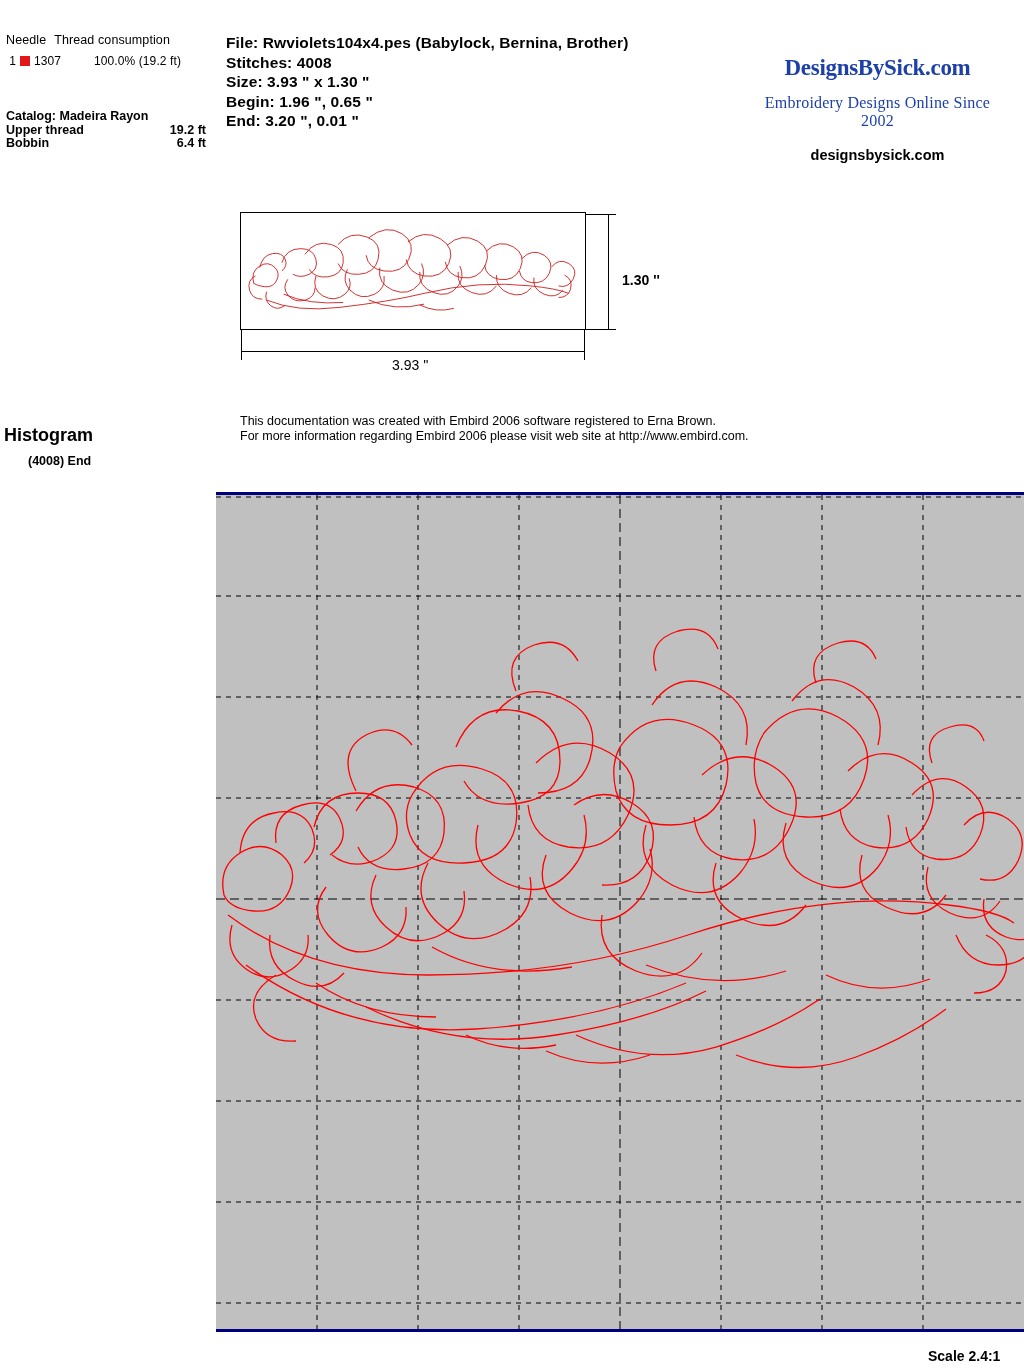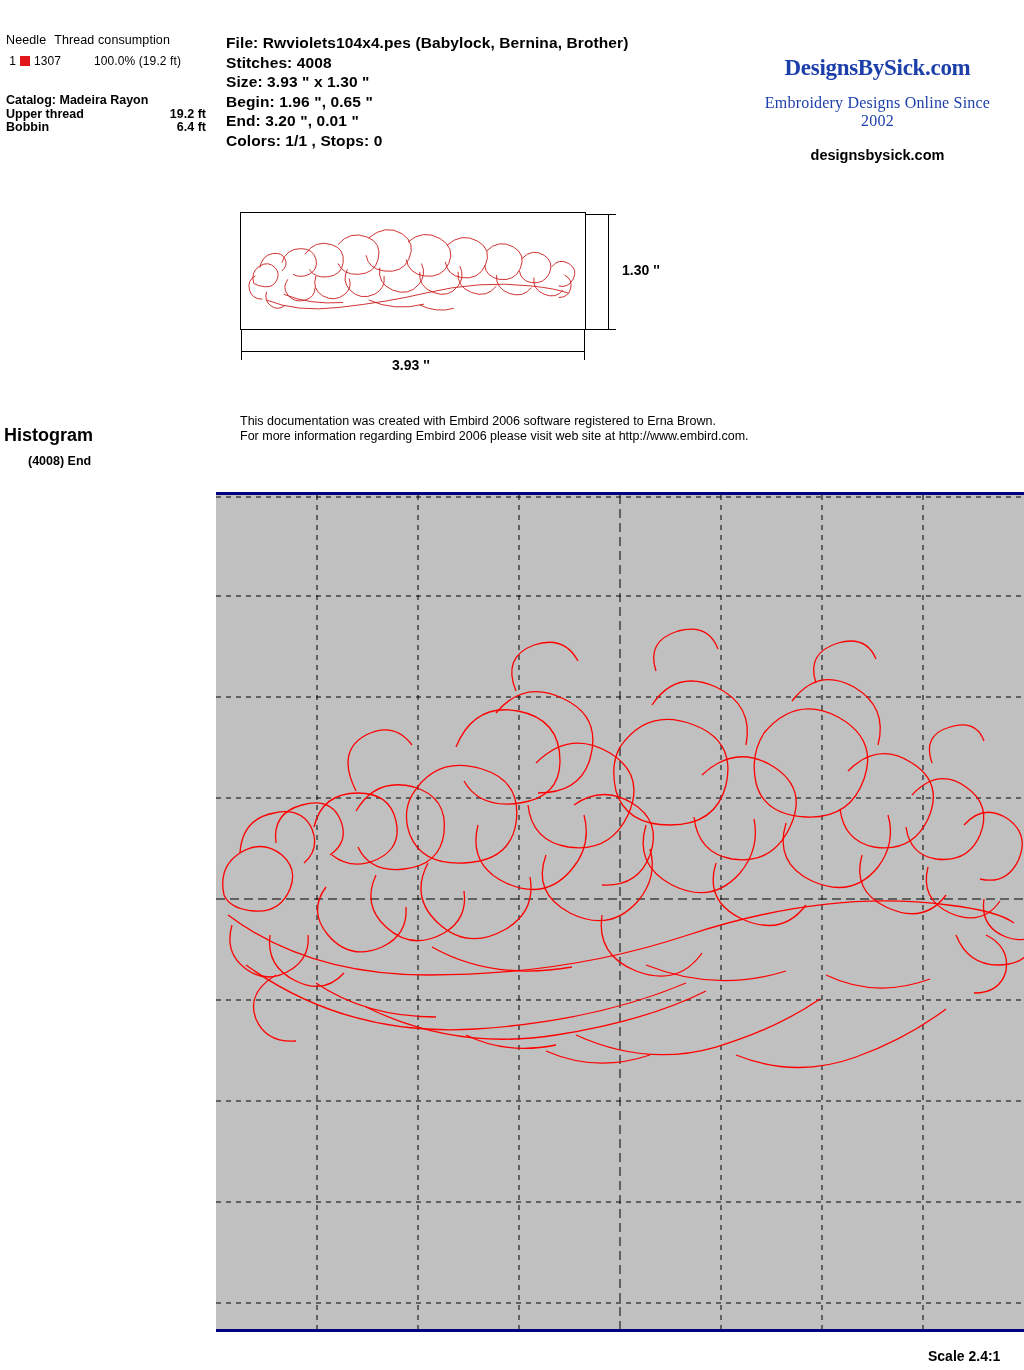--- a/index.html
+++ b/index.html
@@ -58,7 +58,7 @@
     display: flex;
     justify-content: space-between;
   }
-  #catalog-block .line.single { display: block; }
+  #catalog-block .line.single { display: block; margin-top: 16px; }
 
   
   #file-info {

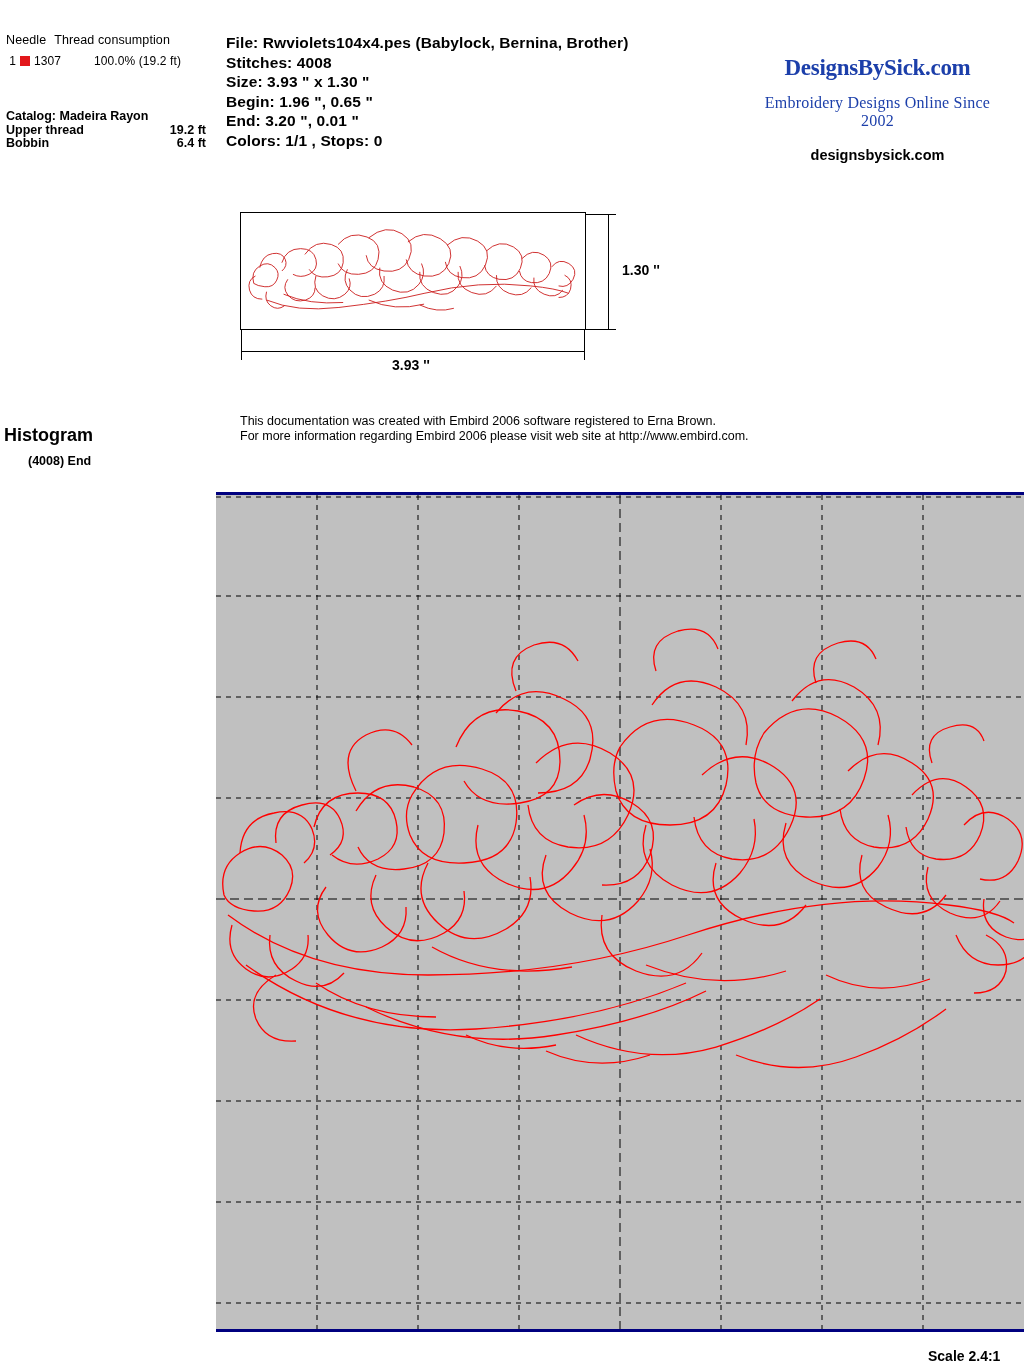--- a/index.html
+++ b/index.html
@@ -213,7 +213,6 @@
   <div>Size: 3.93 " x 1.30 "</div>
   <div>Begin: 1.96 ", 0.65 "</div>
   <div>End: 3.20 ", 0.01 "</div>
-  <div>Colors: 1/1 , Stops: 0</div>
 </div>
 
 <div class="abs" id="logo-block">

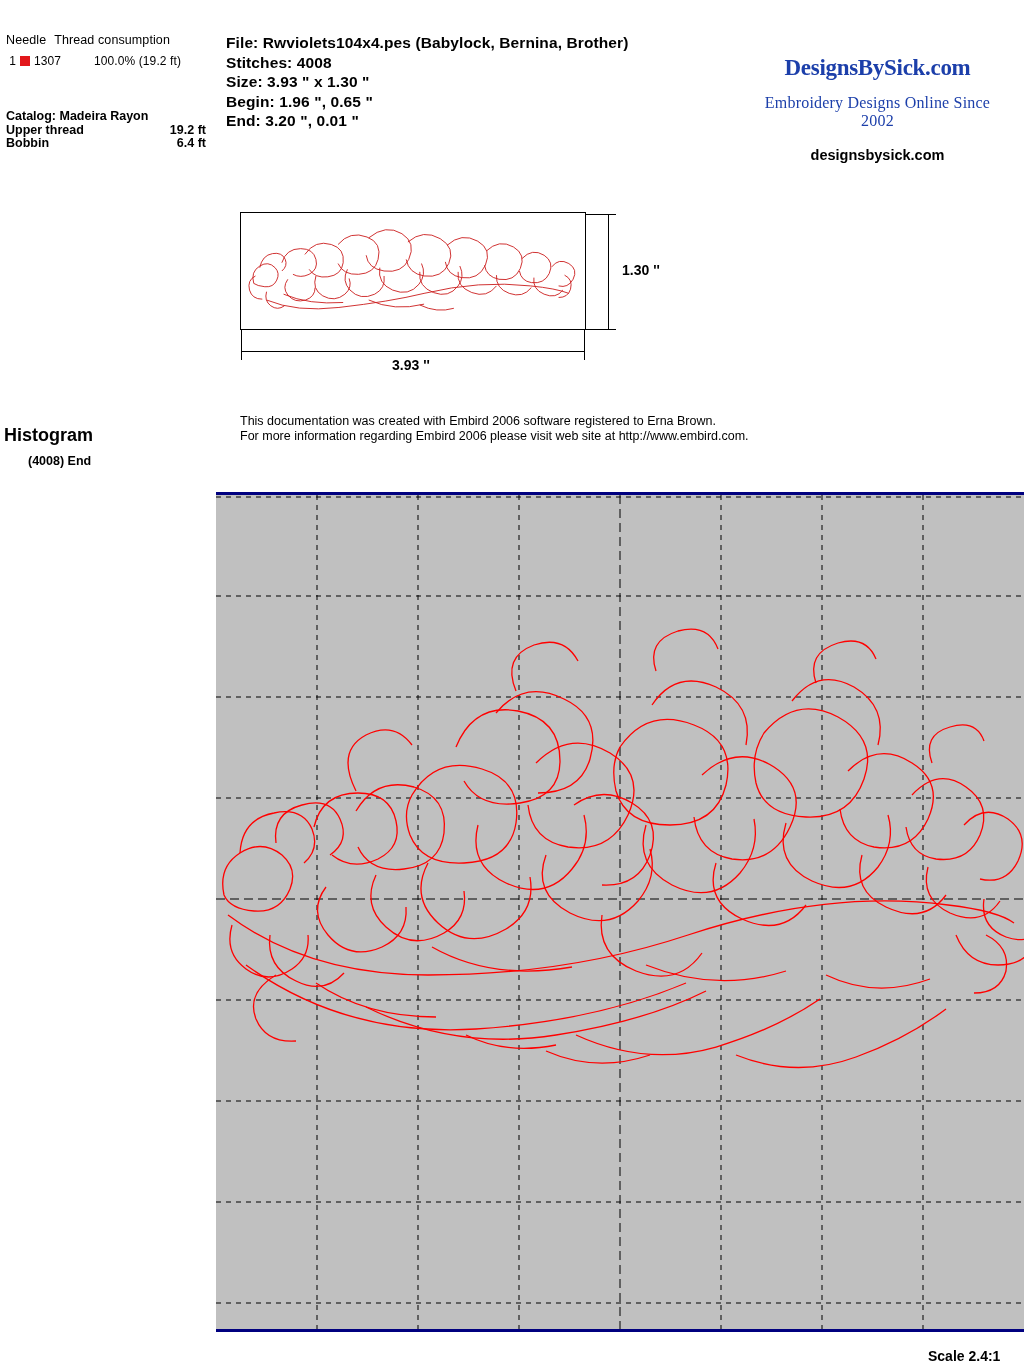--- a/index.html
+++ b/index.html
@@ -121,7 +121,7 @@
   #tick-top { left: 586px; top: 214px; width: 30px; }
   #tick-bot { left: 586px; top: 329px; width: 30px; }
   #dim-height-label {
-    left: 622px; top: 262px;
+    left: 622px; top: 272px;
     font-size: 14px; font-weight: bold; text-align: center;
   }
   #dim-bottom-horiz {

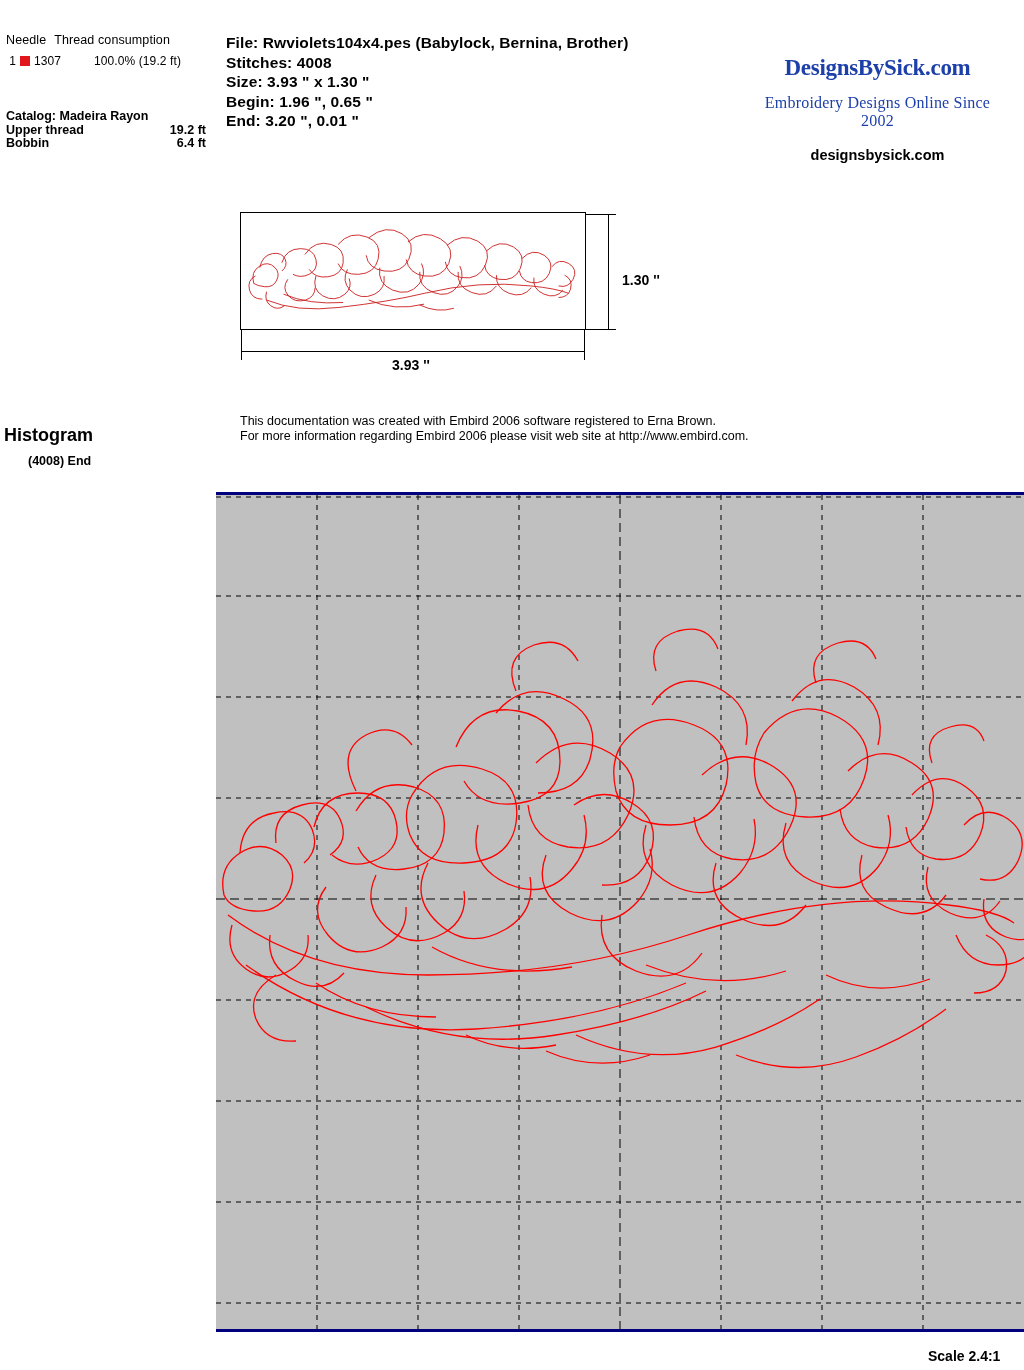--- a/index.html
+++ b/index.html
@@ -132,7 +132,7 @@
   #tickv-right { left: 584px; top: 330px; height: 30px; }
   #dim-width-label {
     left: 392px; top: 357px;
-    font-size: 14px; font-weight: bold;
+    font-size: 14px; font-weight: normal;
   }
 
   

